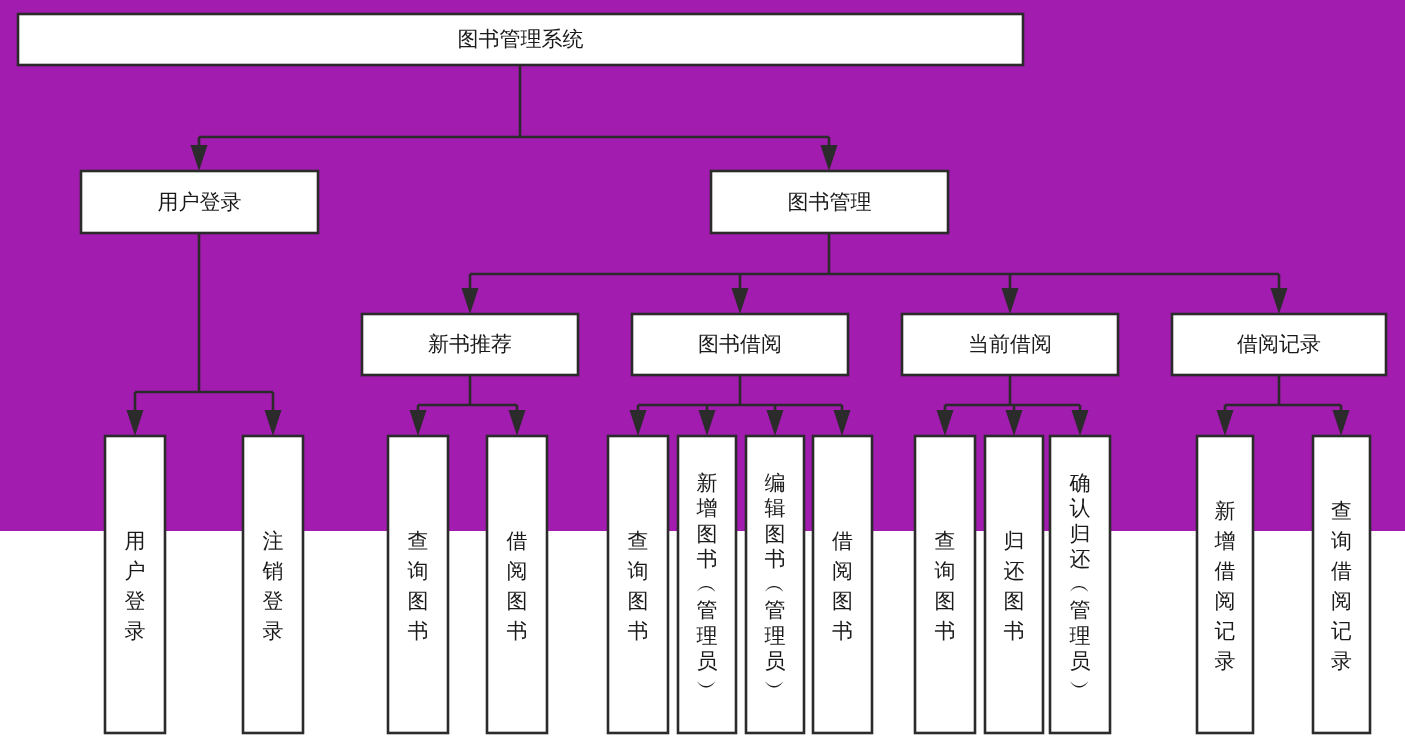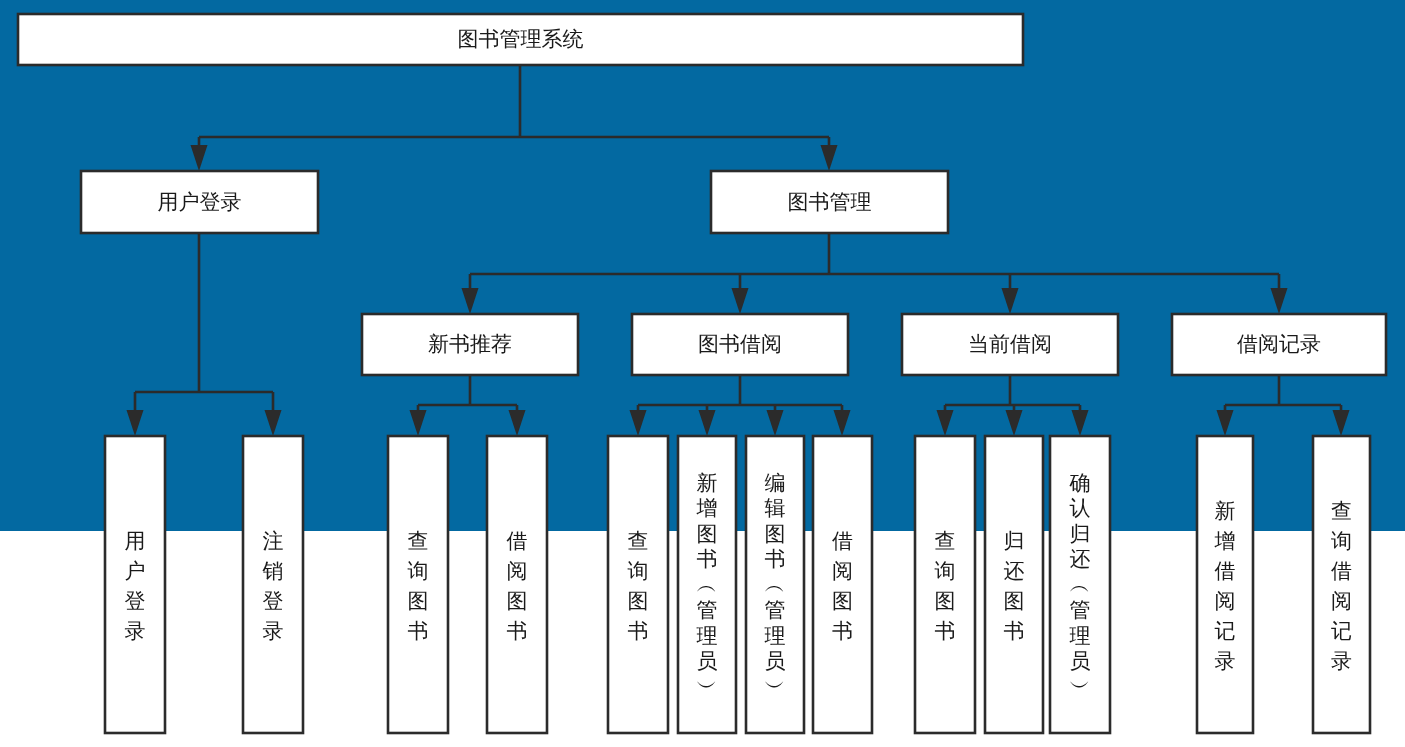--- a/index.html
+++ b/index.html
@@ -19,7 +19,7 @@
     position: relative;
     width: 1405px;
     height: 531px;
-    background: #0369a1;
+    background: #a21caf;
     text-align: center;
   }
   svg.diagram-canvas {

